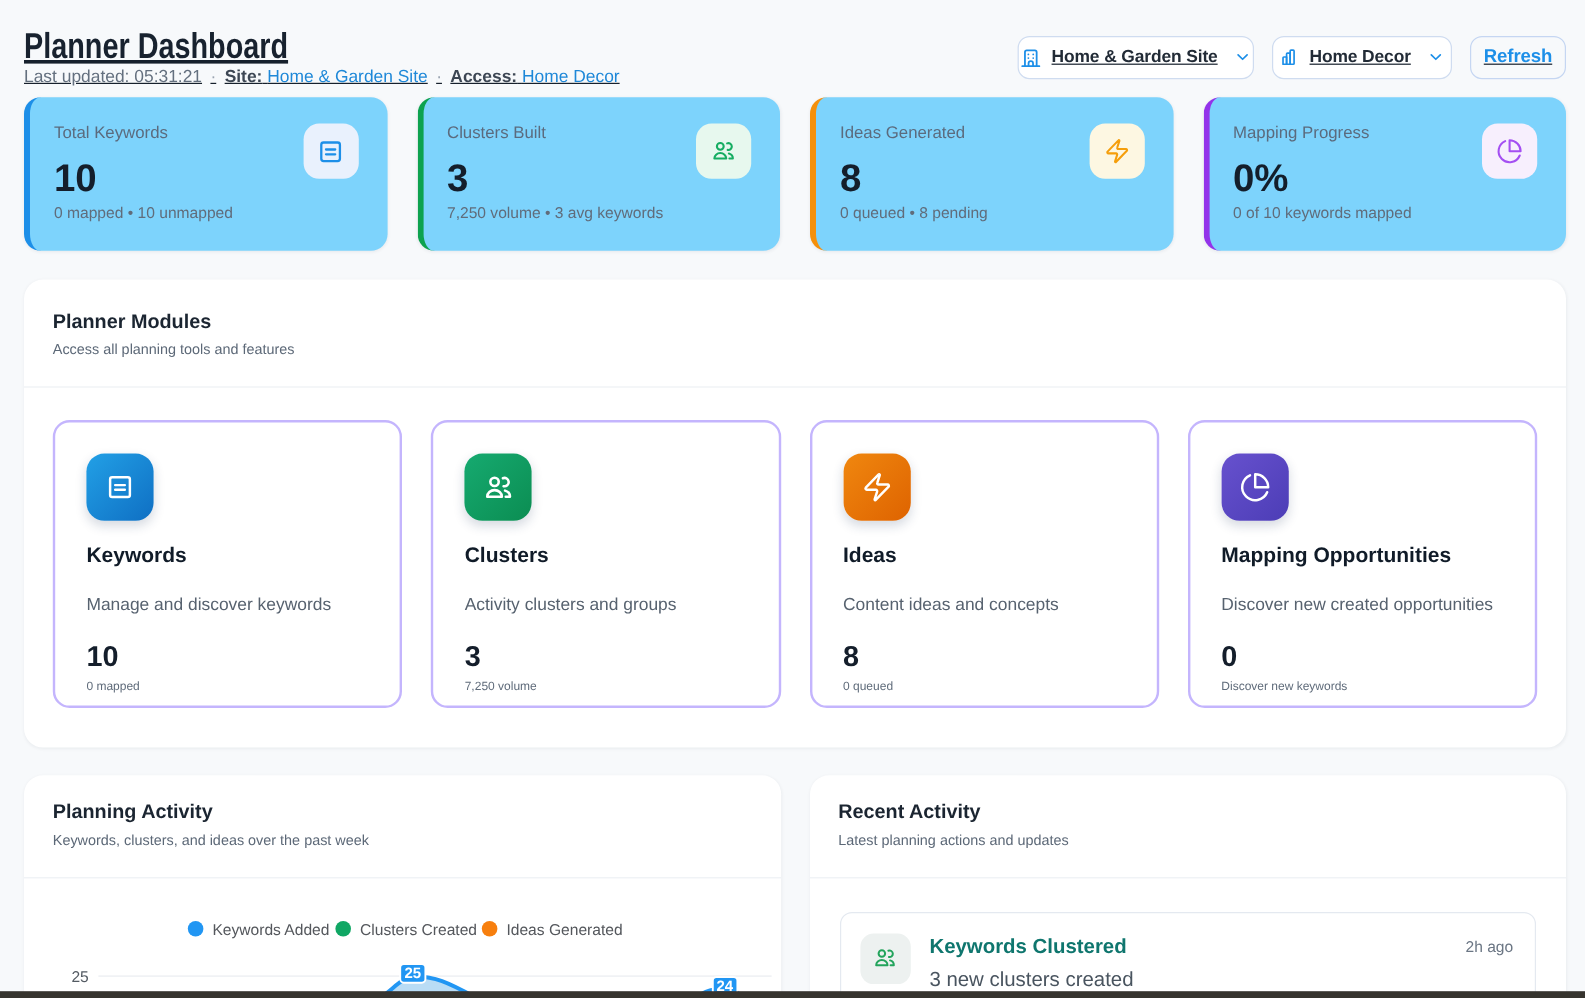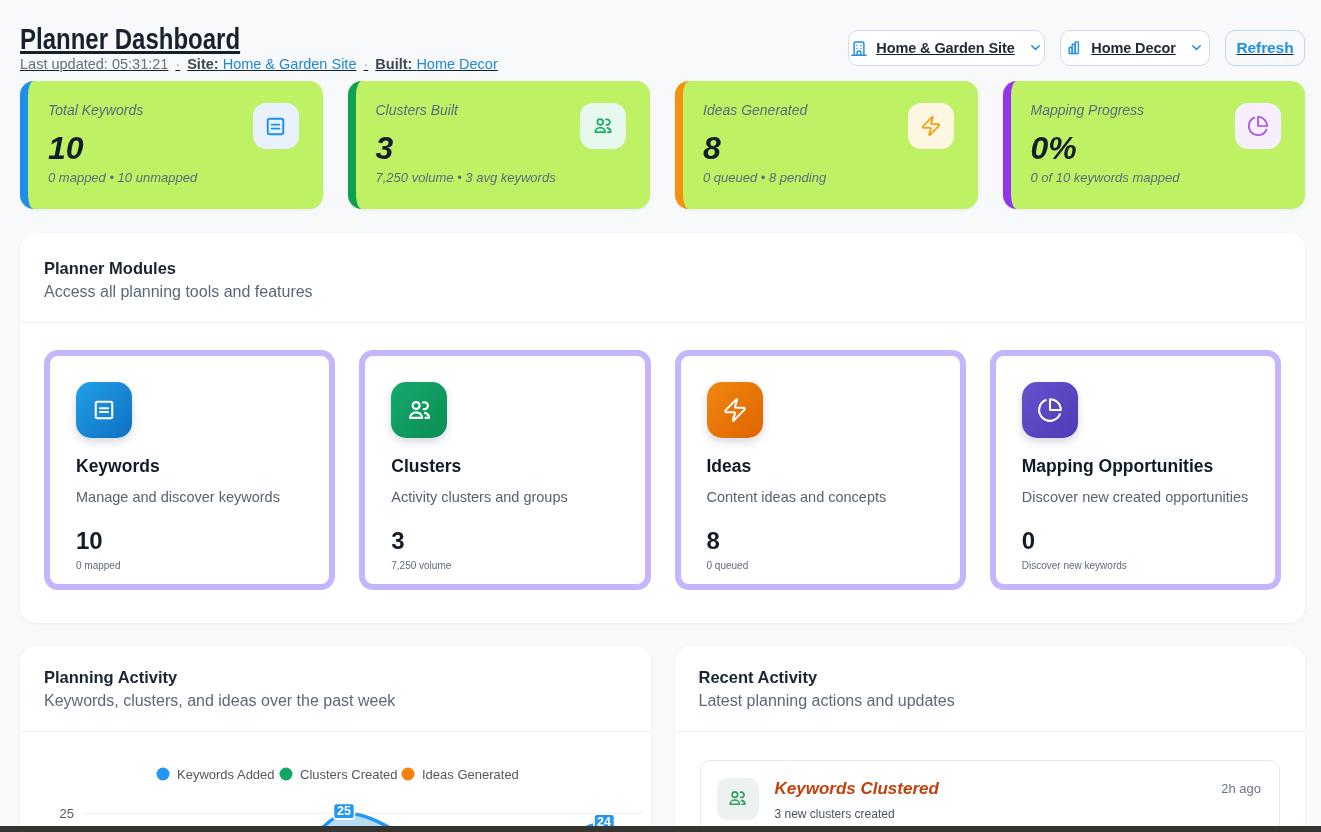--- a/index.html
+++ b/index.html
@@ -99,7 +99,7 @@
   <div class="header">
     <div>
       <h1>Planner Dashboard</h1>
-      <div class="meta">Last updated: 05:31:21<span class="sep">·</span><span class="lbl">Site:</span> <a>Home &amp; Garden Site</a><span class="sep">·</span><span class="lbl">Built:</span> <a>Home Decor</a></div>
+      <div class="meta">Last updated: 05:31:21<span class="sep">·</span><span class="lbl">Site:</span> <a>Home &amp; Garden Site</a><span class="sep">·</span><span class="lbl">Access:</span> <a>Home Decor</a></div>
     </div>
     <div class="hbtns">
       <div class="btn b1">

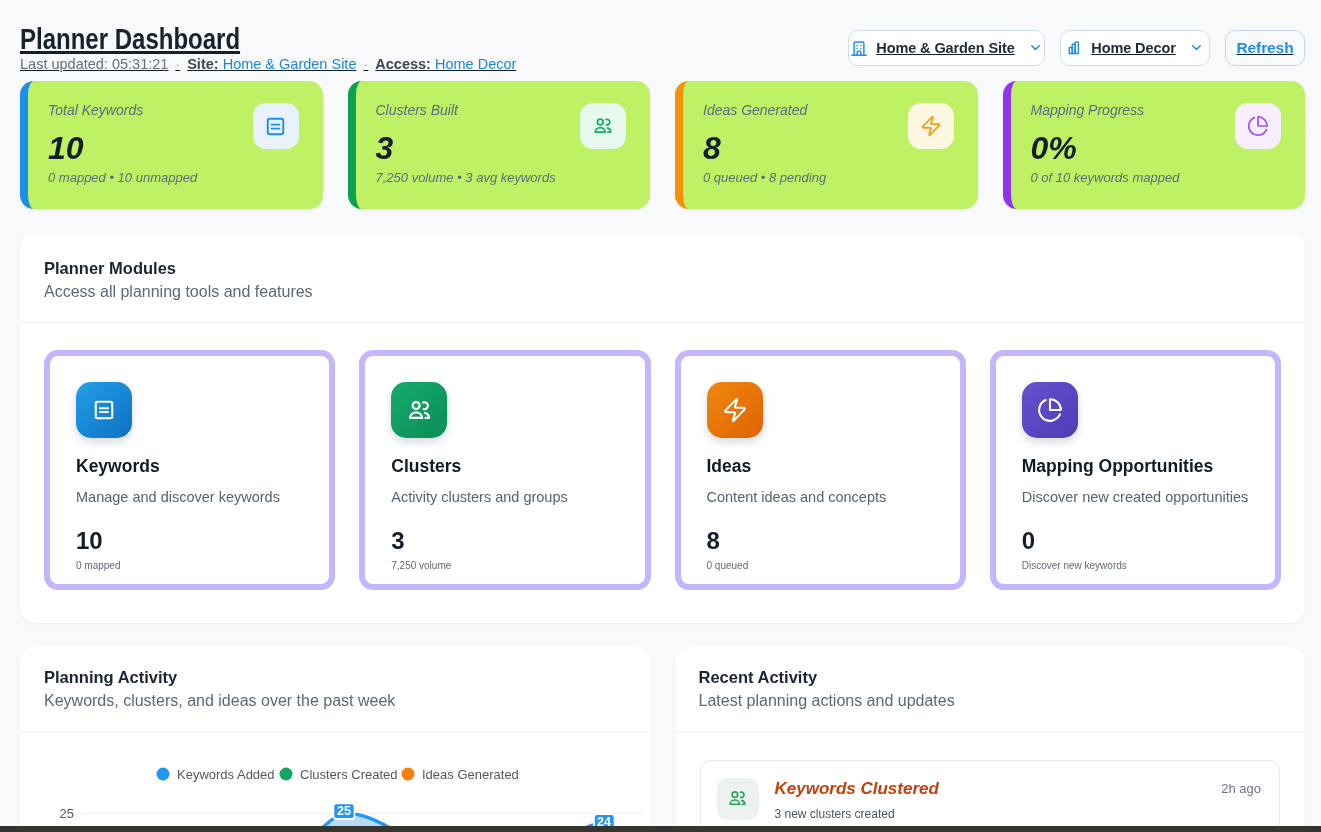--- a/index.html
+++ b/index.html
@@ -32,10 +32,9 @@
 
 .stats { display:grid; grid-template-columns:repeat(4,1fr); gap:25px; margin-top:9px; }
 .stat {
-  background:#bef264; border-radius:14px; height:128px; position:relative;
-  border-left:8px solid #1d4ed8; box-shadow:0 1px 3px rgba(20,30,50,.07);
+  background:#7dd3fc; border-radius:14px; height:128px; position:relative;
+  border-left:5px solid #1d4ed8; box-shadow:0 1px 3px rgba(20,30,50,.07);
   padding:21.8px 20px 0 20px;
-  font-style:italic;
 }
 .stat .t { font-size:14px; line-height:15px; color:#5b6b7e; }
 .stat .n { font-size:32px; line-height:32px; font-weight:700; color:#141e2b; margin-top:14px; }

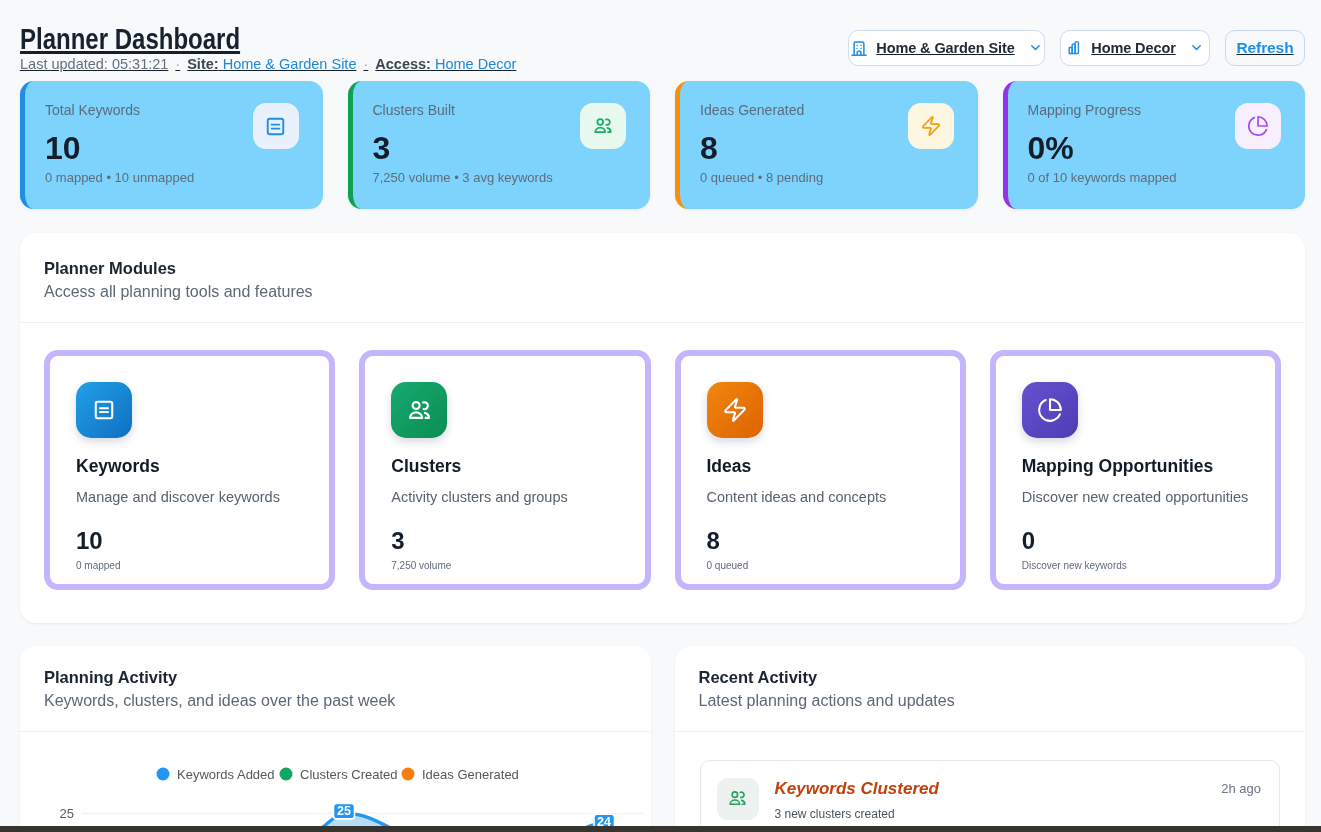--- a/index.html
+++ b/index.html
@@ -52,7 +52,7 @@
 .panel { background:#fff; border-radius:16px; margin-top:24px; box-shadow:0 1px 3px rgba(20,30,50,.06); }
 .panel-h { padding:27px 24px 23px 24px; }
 .panel-h .ph { font-size:16.5px; line-height:17px; font-weight:700; color:#1b2531; }
-.panel-h .ps { font-size:16px; line-height:15px; color:#5c6877; margin-top:7px; }
+.panel-h .ps { font-size:12px; line-height:15px; color:#5c6877; margin-top:7px; }
 .panel-div { border-top:1px solid #edf0f4; }
 .modules { display:grid; grid-template-columns:repeat(4,1fr); gap:24px; padding:27px 24px 32.5px 24px; }
 .module {

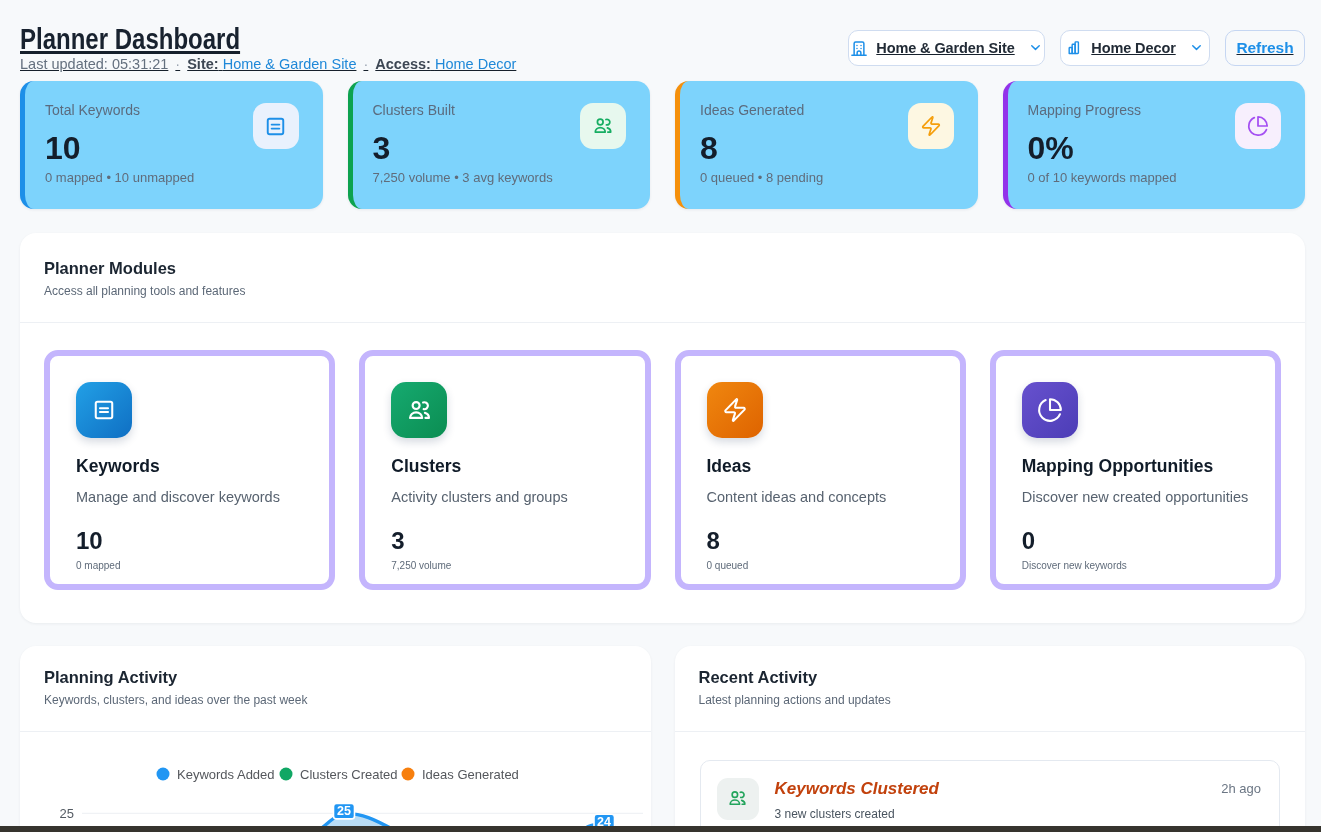--- a/index.html
+++ b/index.html
@@ -56,7 +56,7 @@
 .panel-div { border-top:1px solid #edf0f4; }
 .modules { display:grid; grid-template-columns:repeat(4,1fr); gap:24px; padding:27px 24px 32.5px 24px; }
 .module {
-  border:6px solid #c4b5fd; border-radius:14px; height:240px; padding:26px;
+  border:2px solid #c4b5fd; border-radius:14px; height:240px; padding:26px;
 }
 .module .mic {
   width:56px; height:56px; border-radius:15px; display:flex; align-items:center; justify-content:center;

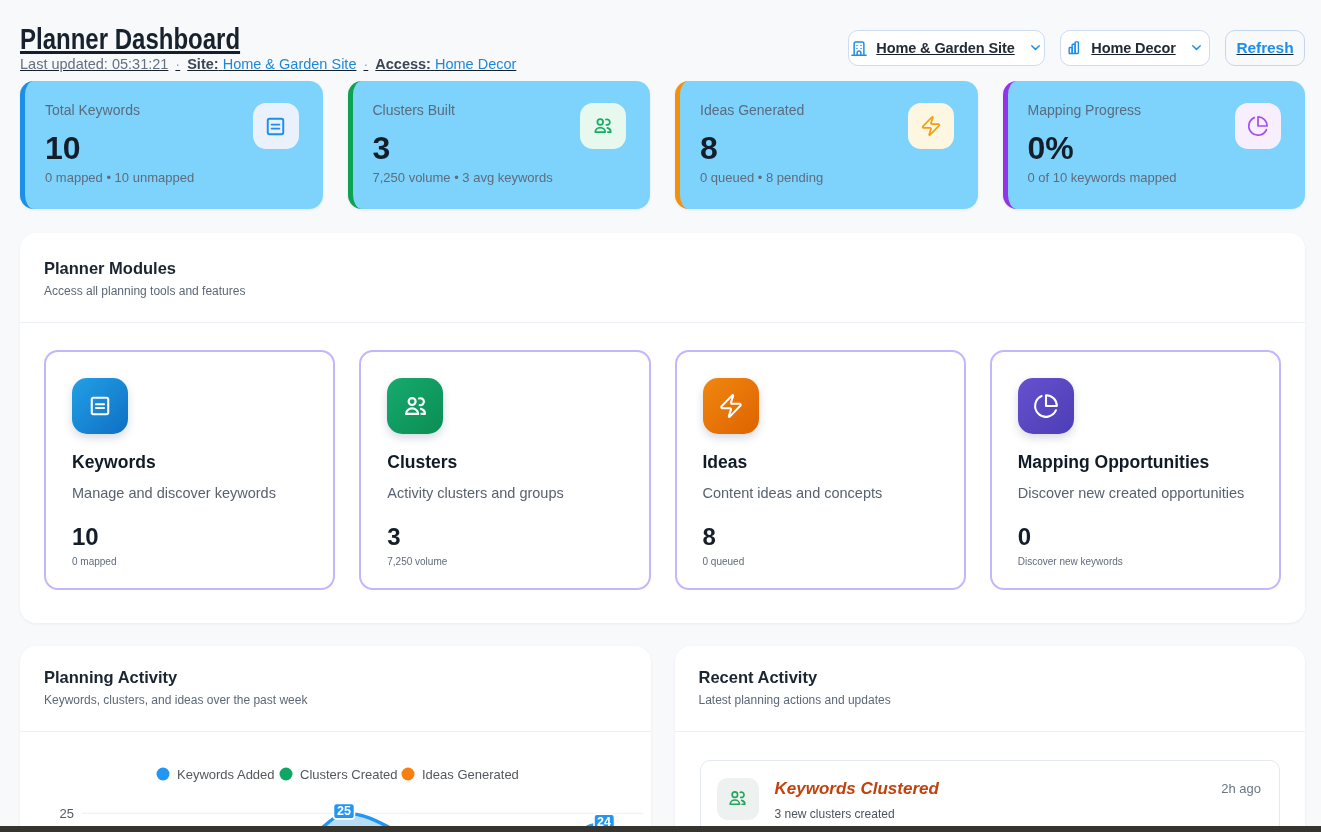--- a/index.html
+++ b/index.html
@@ -63,7 +63,7 @@
   box-shadow:0 4px 9px rgba(30,50,90,.18);
 }
 .module .mt { font-size:17.5px; line-height:18px; font-weight:700; color:#101b28; margin-top:18.5px; }
-.module .md { font-size:14.5px; line-height:15px; color:#57626f; margin-top:15px; }
+.module .md { font-size:14.5px; line-height:15px; color:#57626f; margin-top:26px; }
 .module .mn { font-size:24px; line-height:24px; font-weight:700; color:#141e2b; margin-top:24px; }
 .module .ms { font-size:10px; line-height:15px; color:#5f6b7a; margin-top:5px; }
 .g-blue  { background:linear-gradient(135deg,#22a0e6,#0f6fc3); }

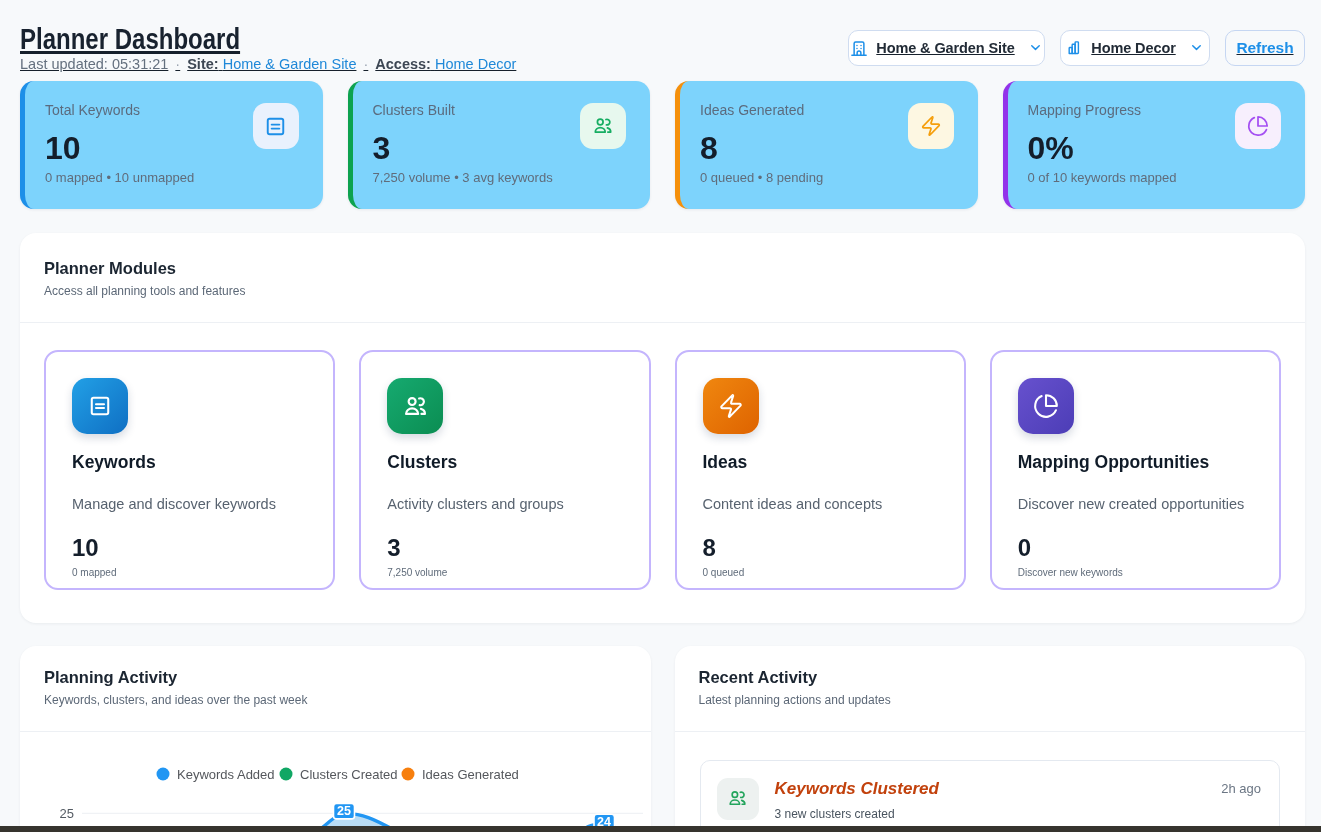--- a/index.html
+++ b/index.html
@@ -84,7 +84,7 @@
   padding:17px 18px 17px 16px; display:flex; align-items:flex-start; gap:16px; position:relative;
 }
 .ritem .ric { width:42px; height:42px; border-radius:11px; background:#edf1f0; display:flex; align-items:center; justify-content:center; }
-.ritem .rt { font-size:17px; font-weight:700; color:#c2410c; margin-top:1px;font-style:italic; }
+.ritem .rt { font-size:17px; font-weight:700; color:#0f766e; margin-top:1px; }
 .ritem .rs { font-size:12px; color:#49545f; margin-top:8px; }
 .ritem .rtime { position:absolute; right:18px; top:20px; font-size:13px; color:#6b7684; }
 

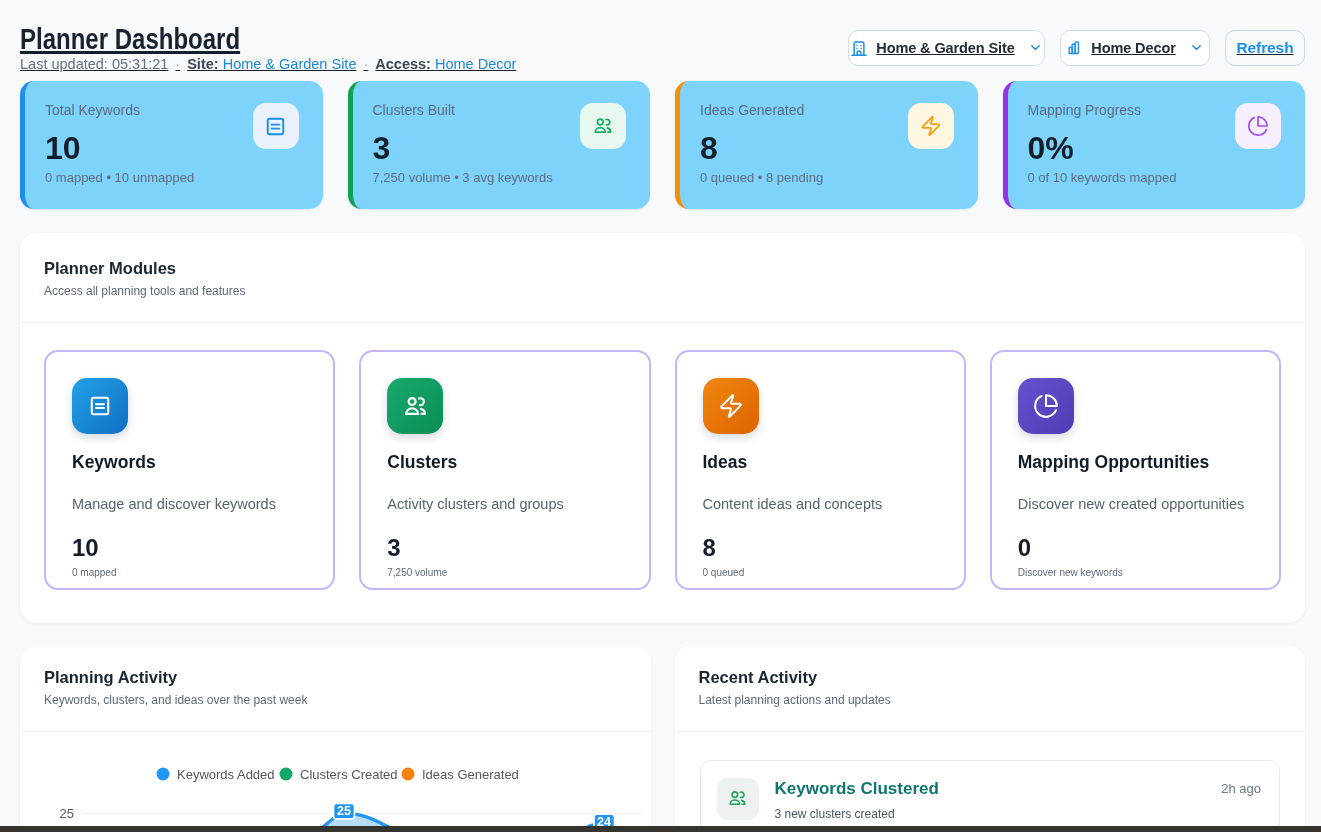--- a/index.html
+++ b/index.html
@@ -85,7 +85,7 @@
 }
 .ritem .ric { width:42px; height:42px; border-radius:11px; background:#edf1f0; display:flex; align-items:center; justify-content:center; }
 .ritem .rt { font-size:17px; font-weight:700; color:#0f766e; margin-top:1px; }
-.ritem .rs { font-size:12px; color:#49545f; margin-top:8px; }
+.ritem .rs { font-size:17px; color:#49545f; margin-top:8px; }
 .ritem .rtime { position:absolute; right:18px; top:20px; font-size:13px; color:#6b7684; }
 
 .darkbar { position:fixed; left:0; right:0; bottom:0; height:6px; background:#36342e; z-index:50; }

